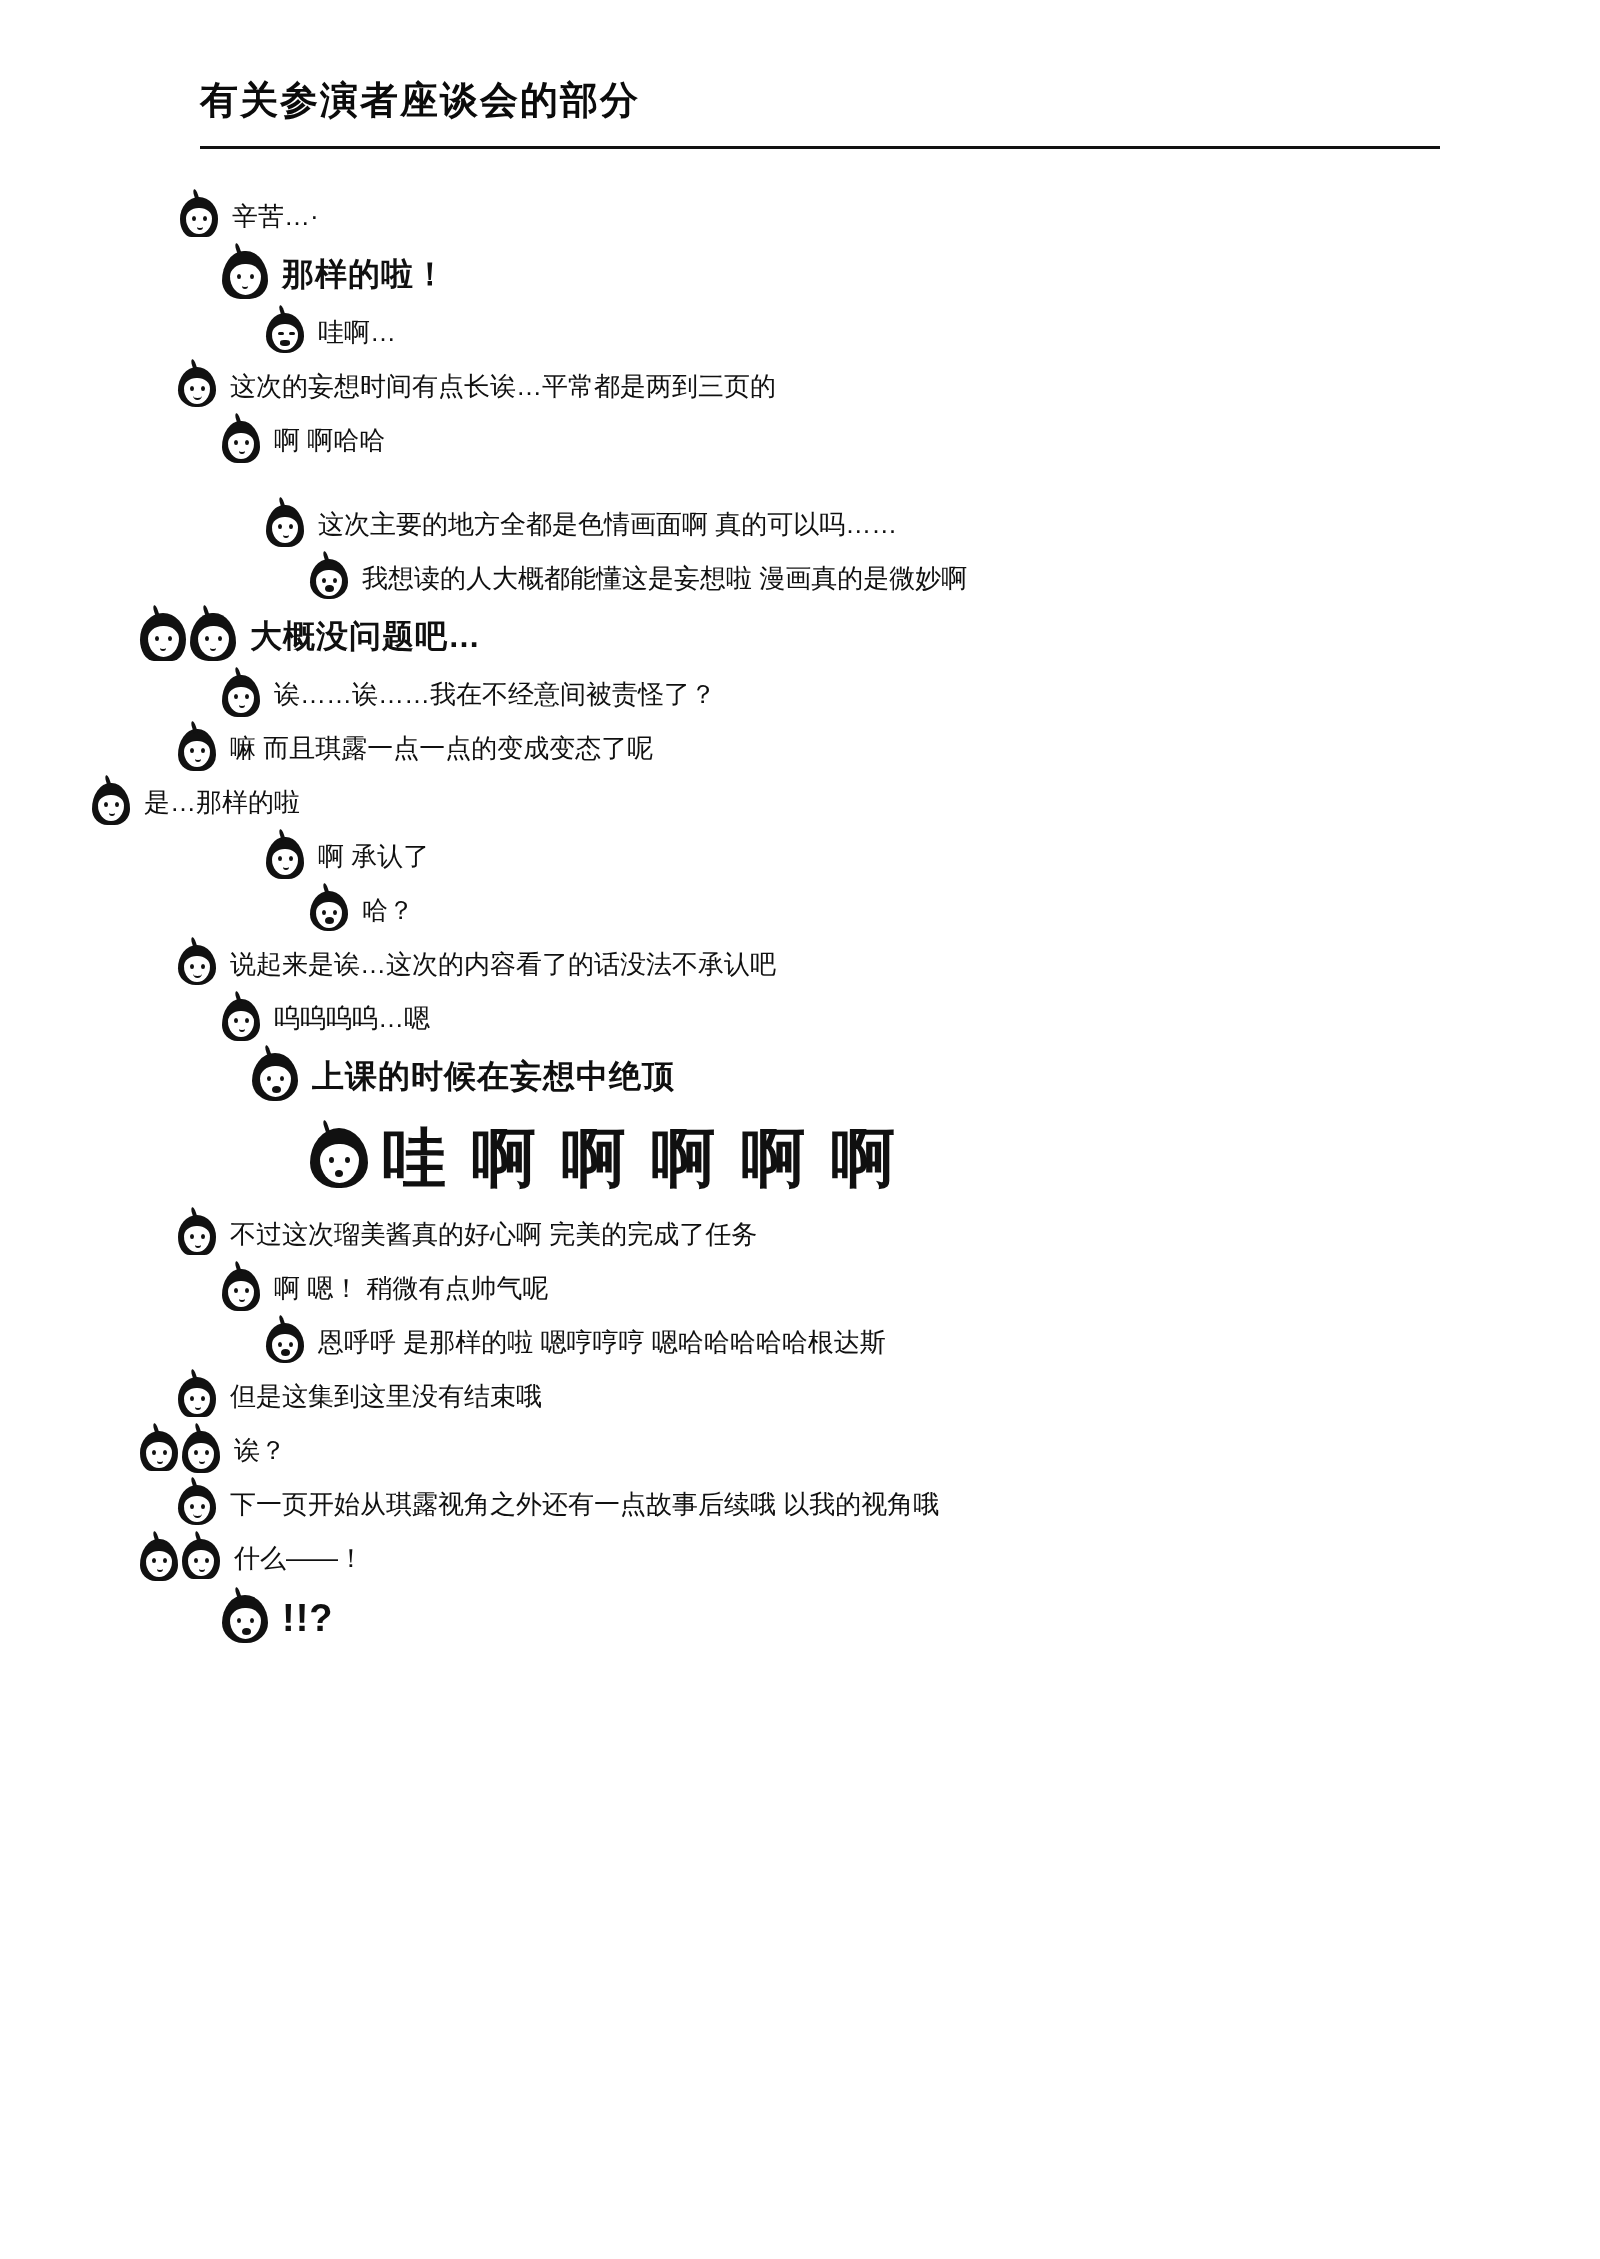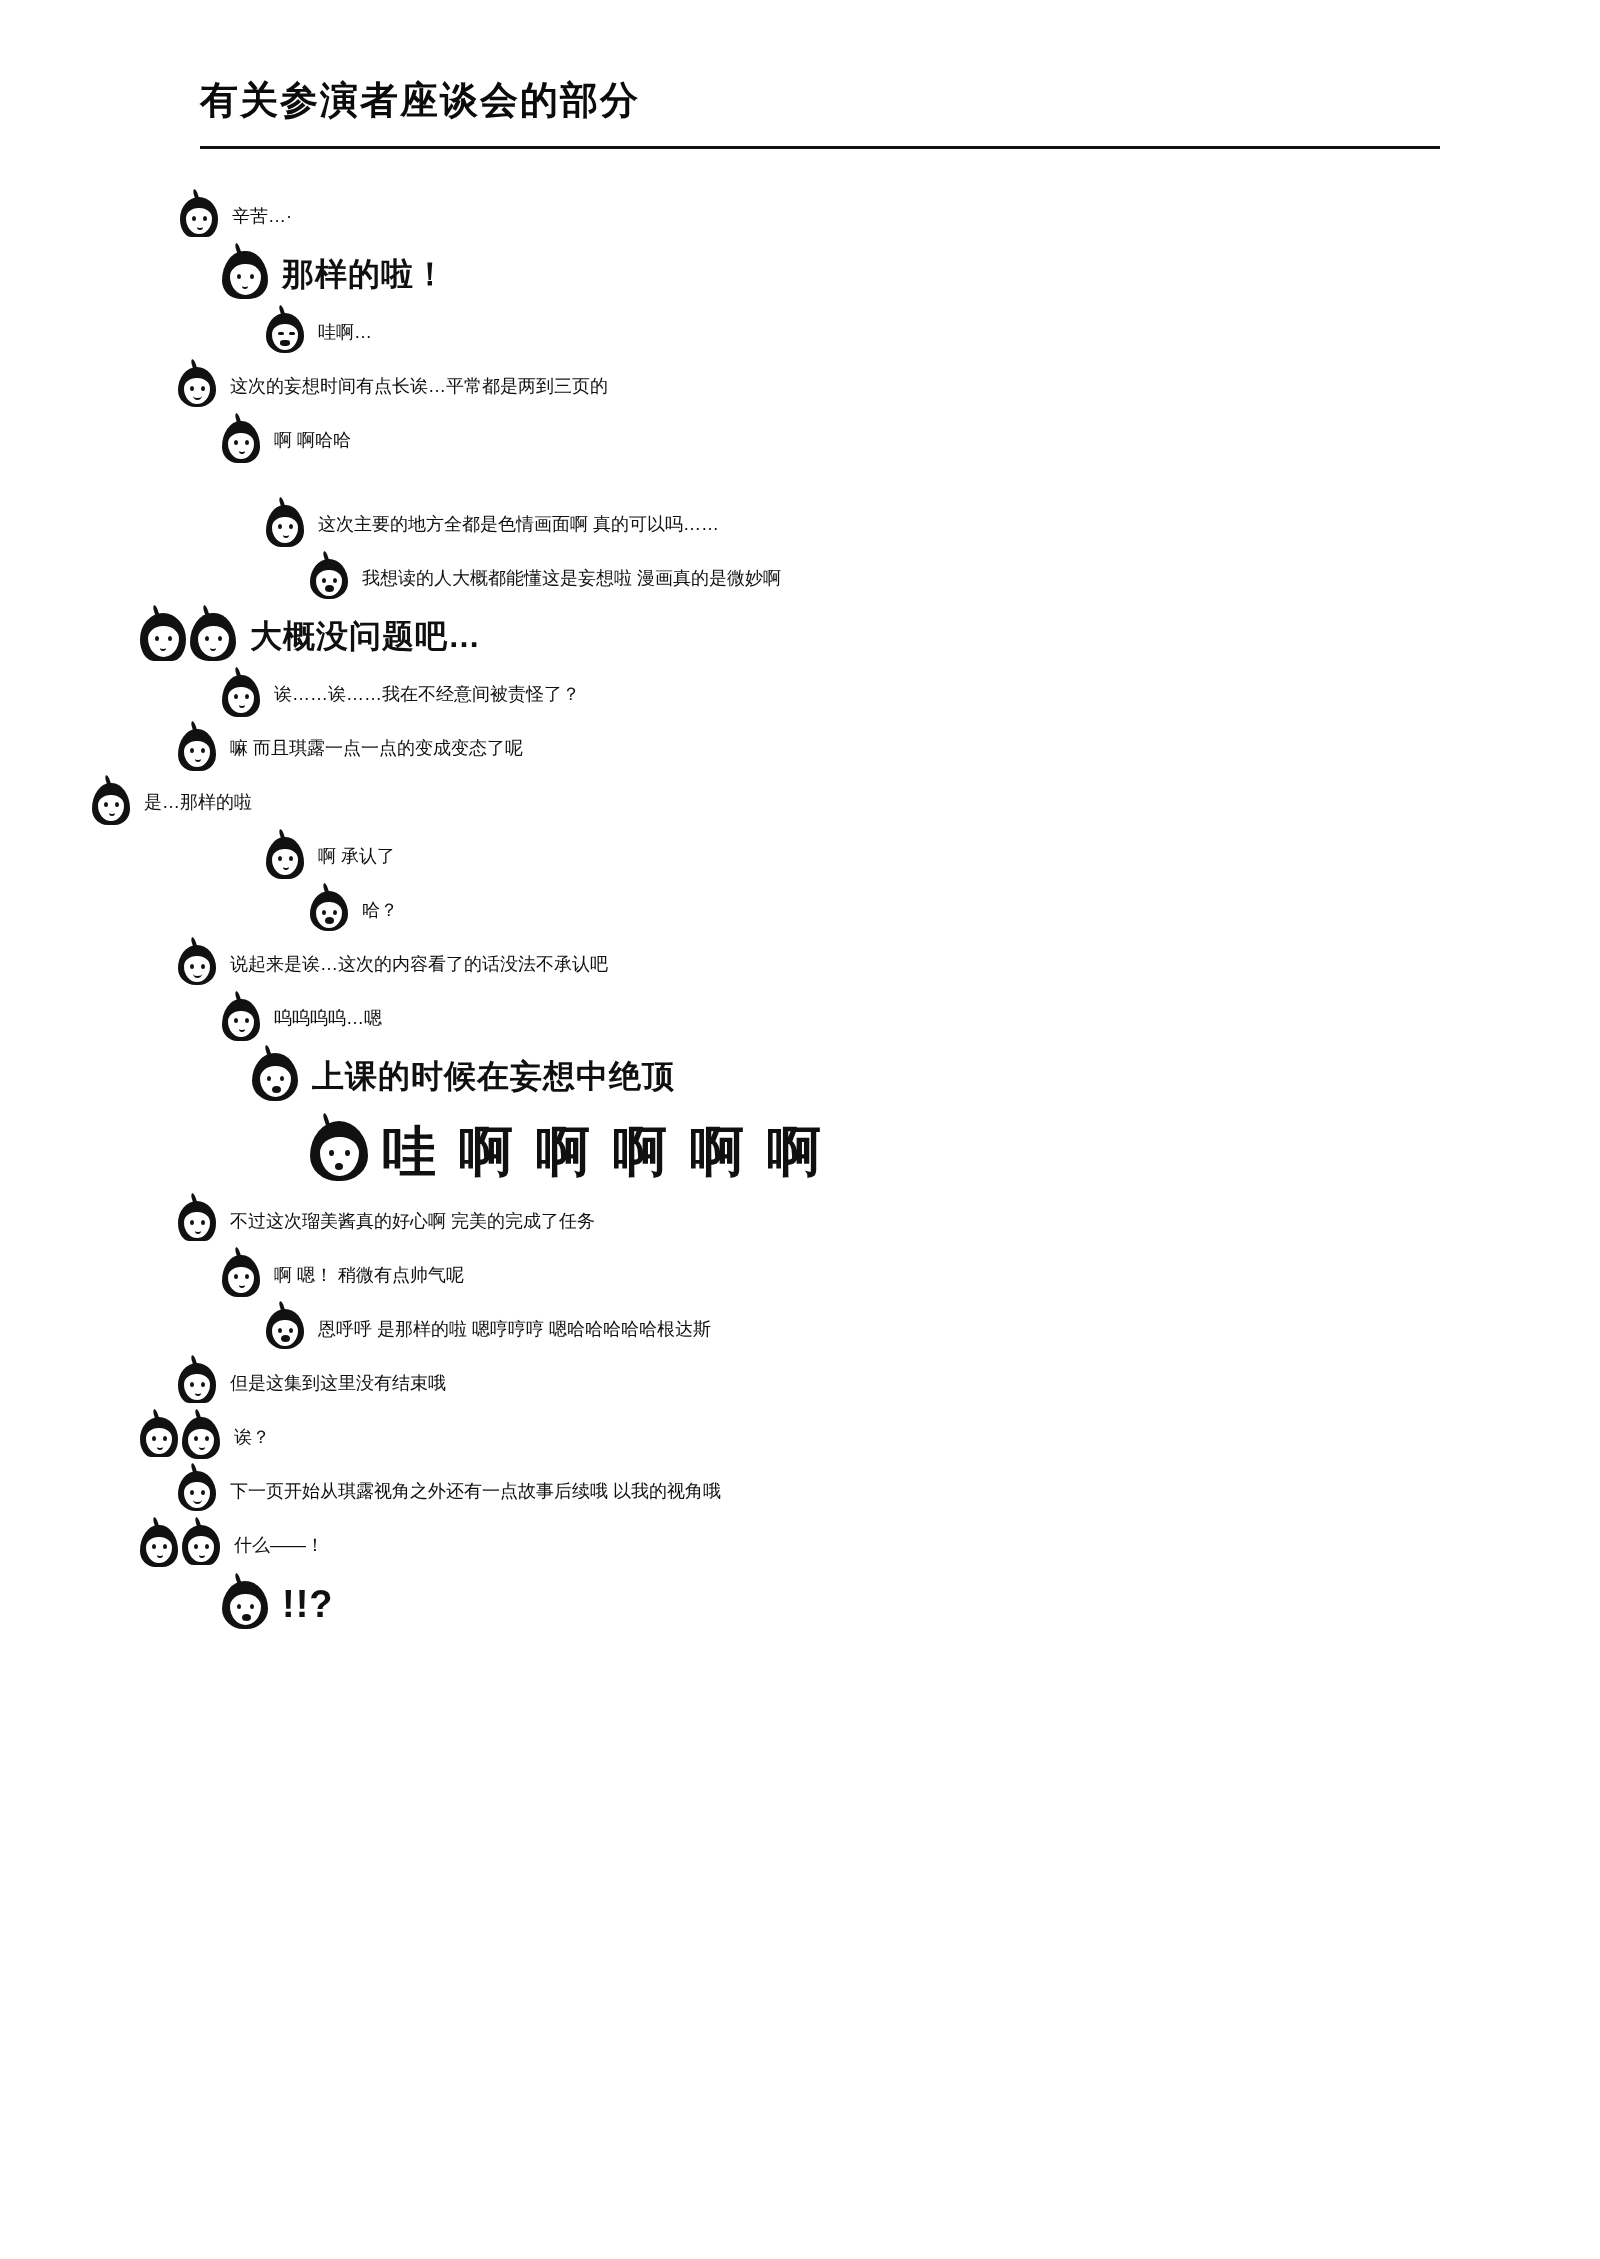--- a/index.html
+++ b/index.html
@@ -48,7 +48,7 @@
     margin-bottom: 14px;
   }
   .line .text {
-    font-size: 18px;
+    font-size: 26px;
     line-height: 1.35;
     color: #101010;
     white-space: pre-wrap;

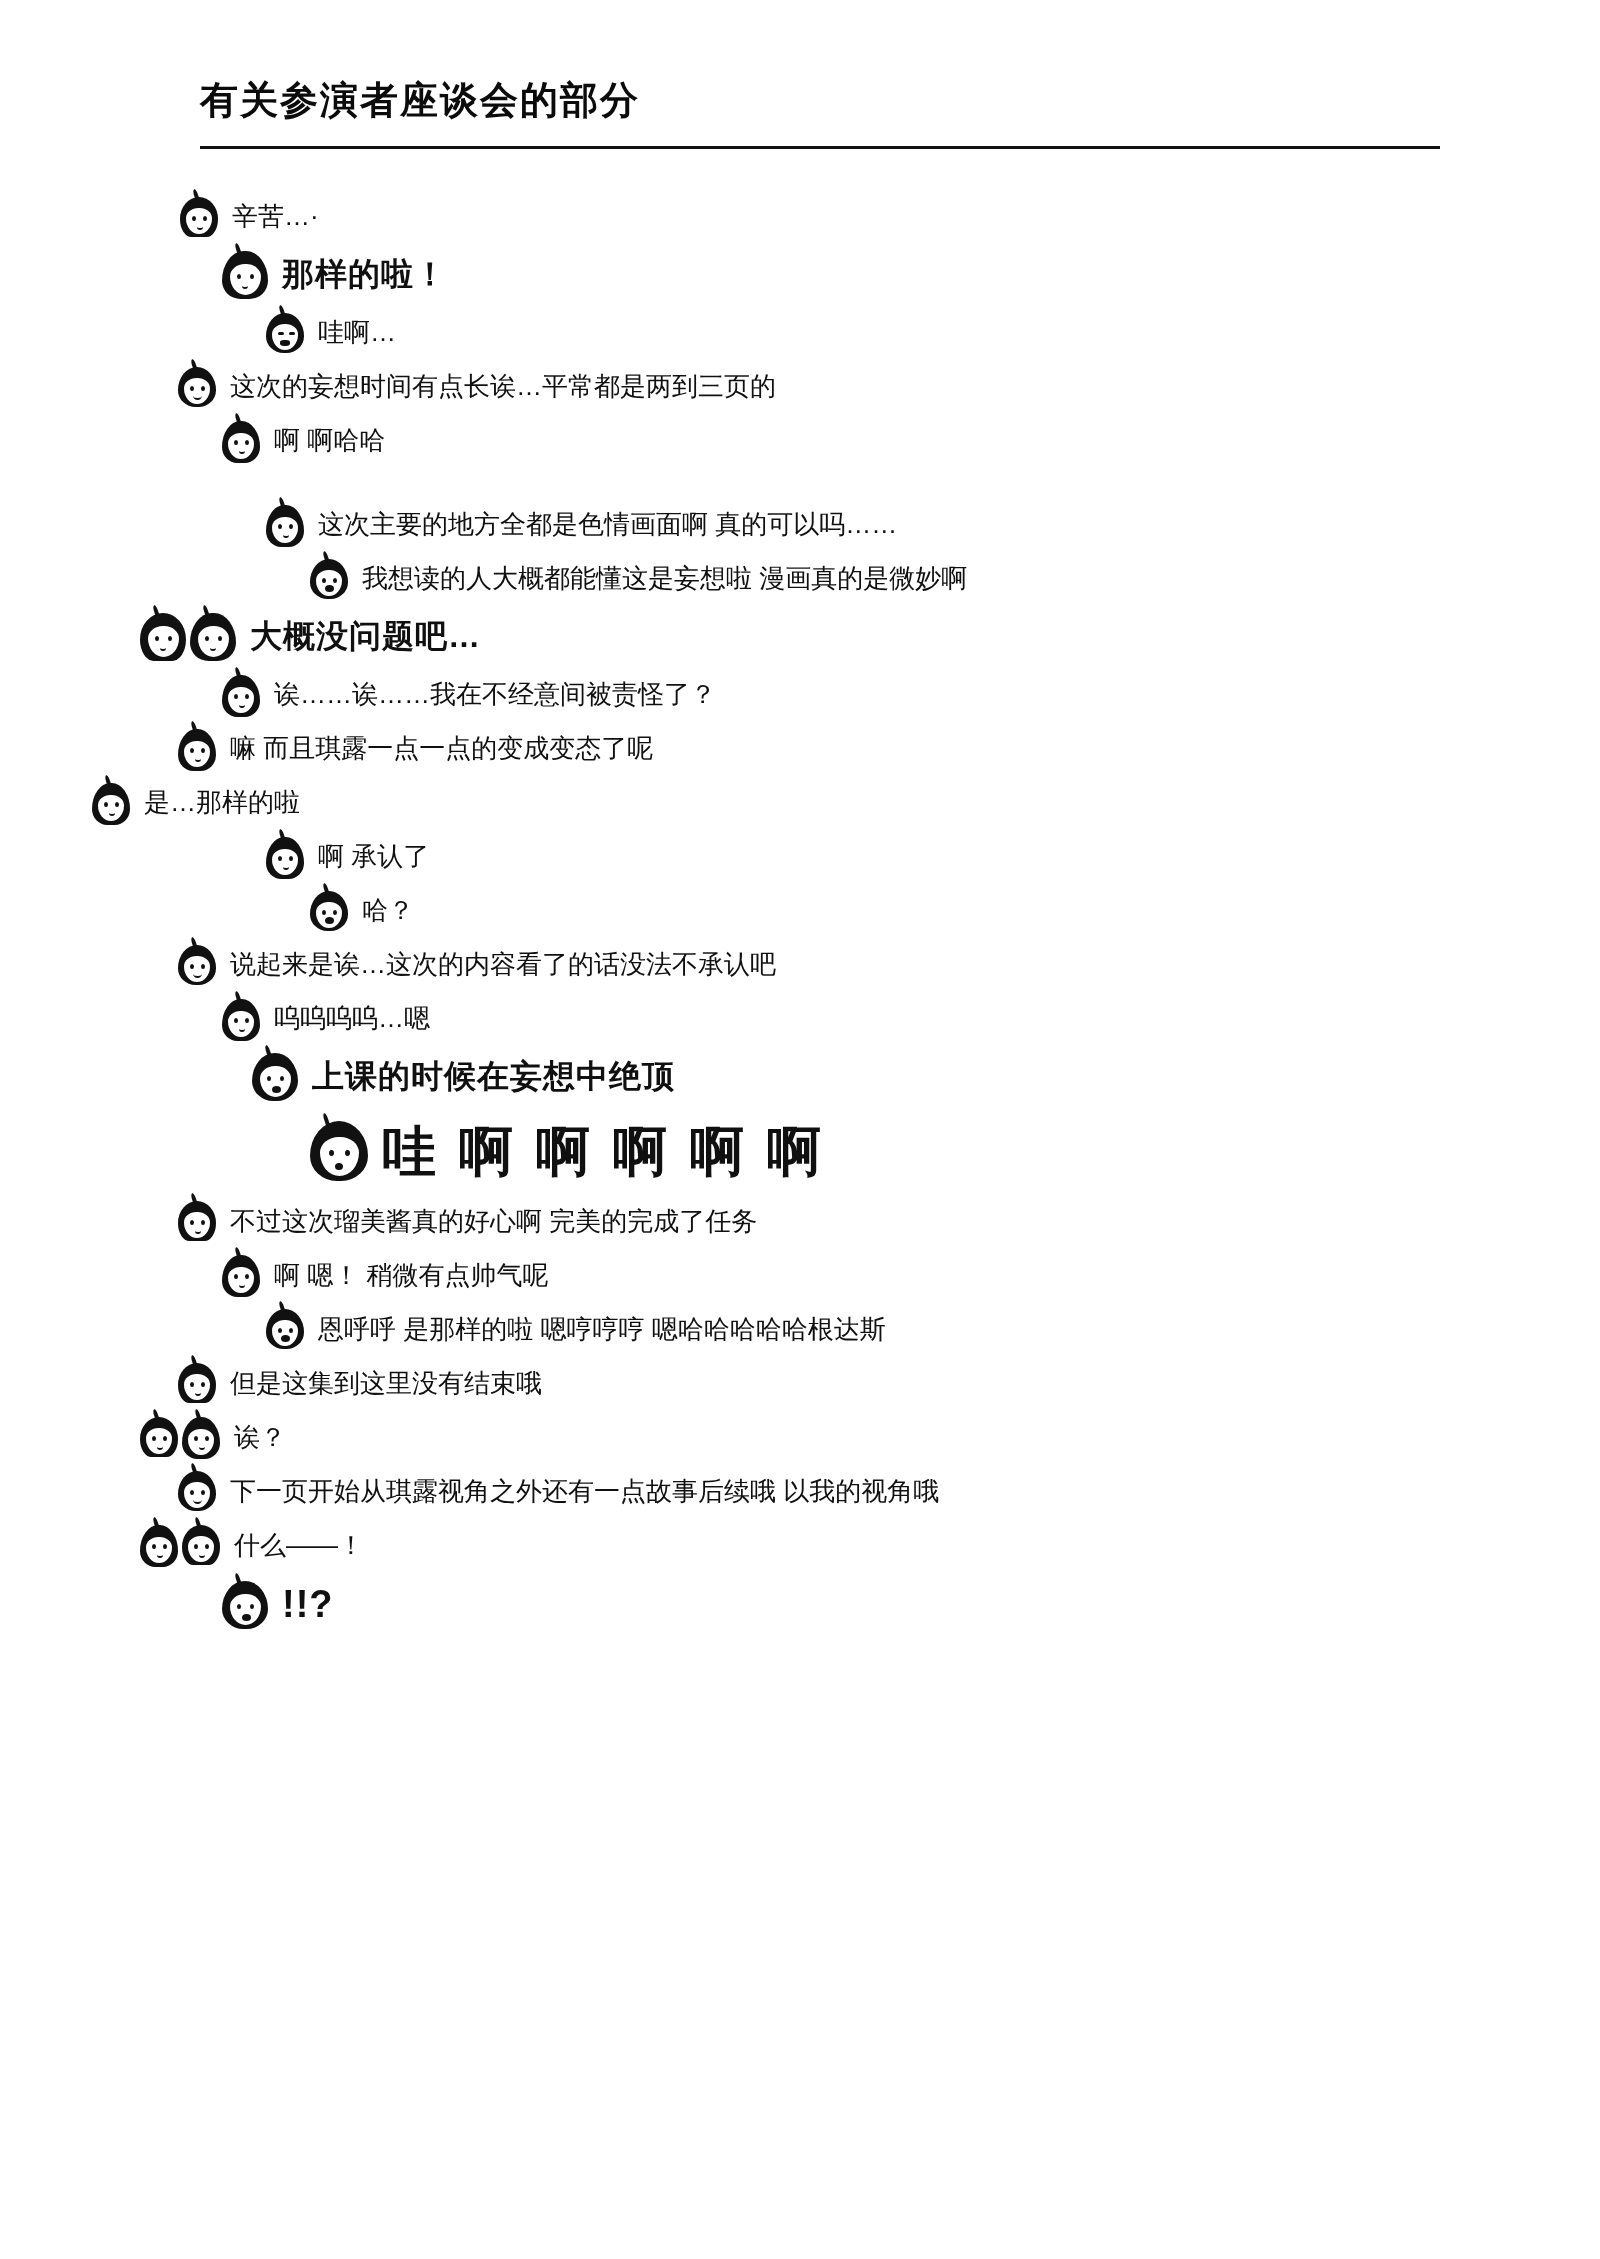--- a/index.html
+++ b/index.html
@@ -59,7 +59,7 @@
     letter-spacing: 1px;
   }
   .line.huge .text {
-    font-size: 54px;
+    font-size: 64px;
     font-weight: bold;
     letter-spacing: 4px;
   }

